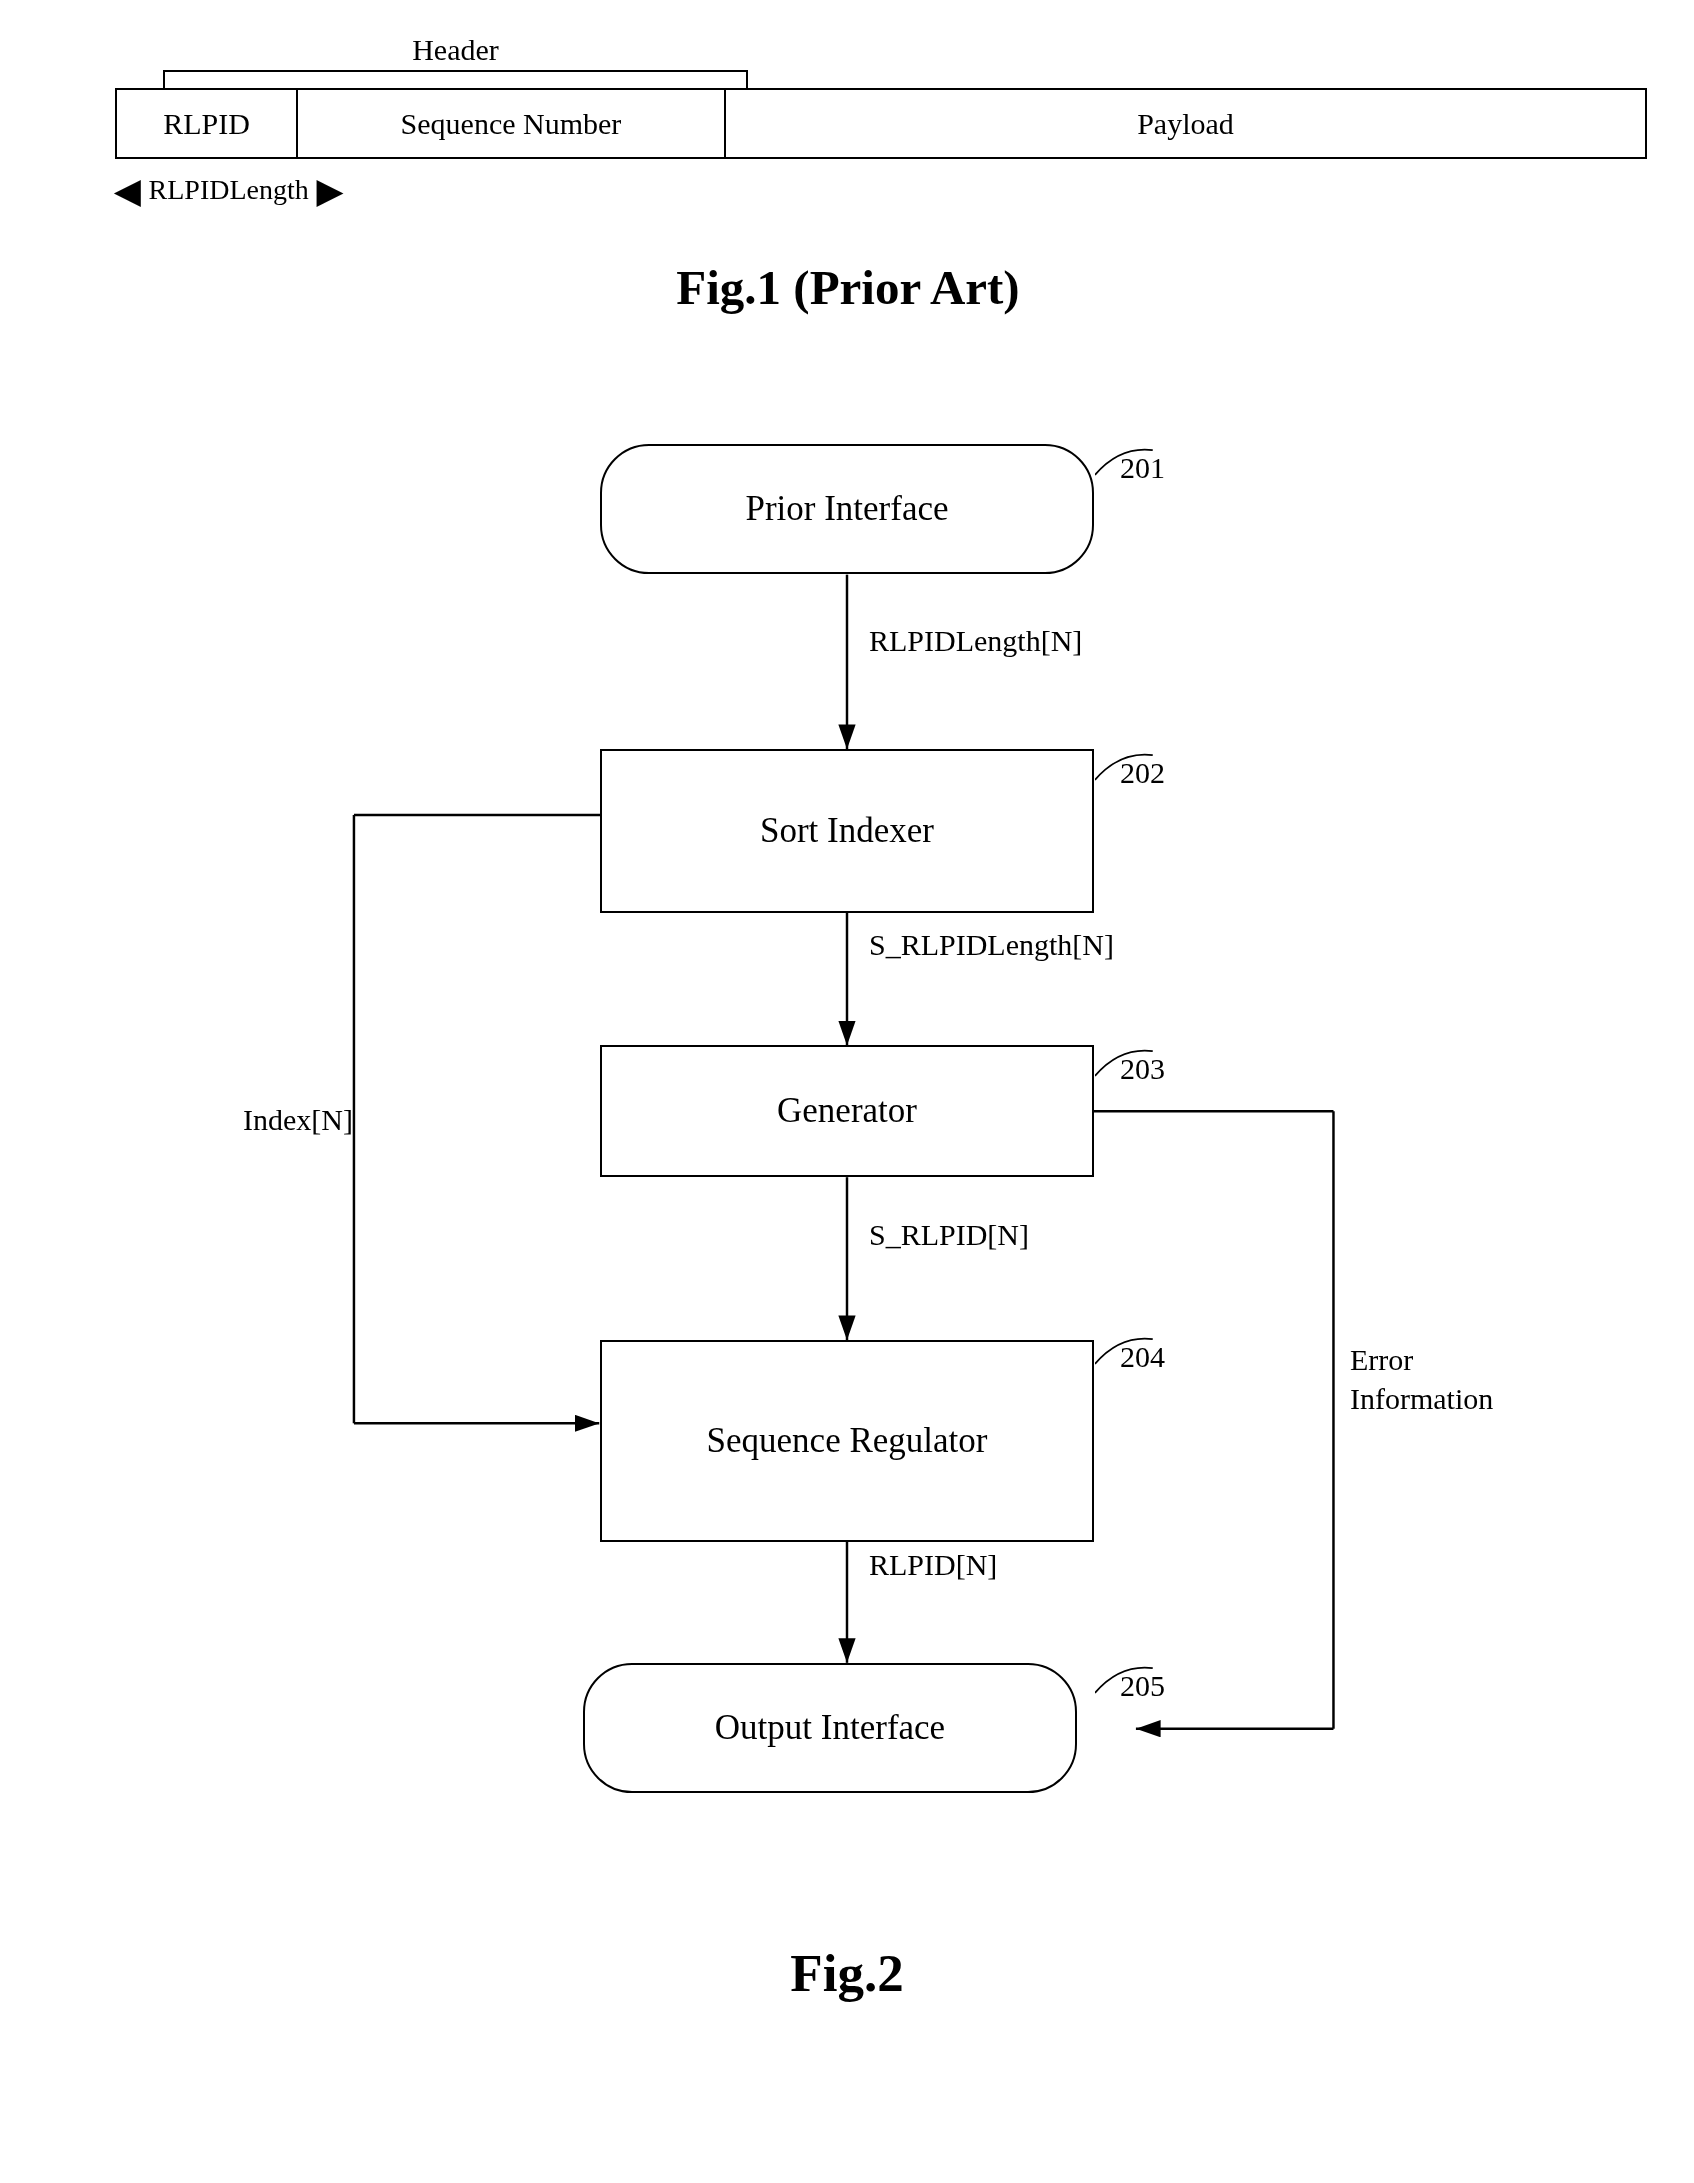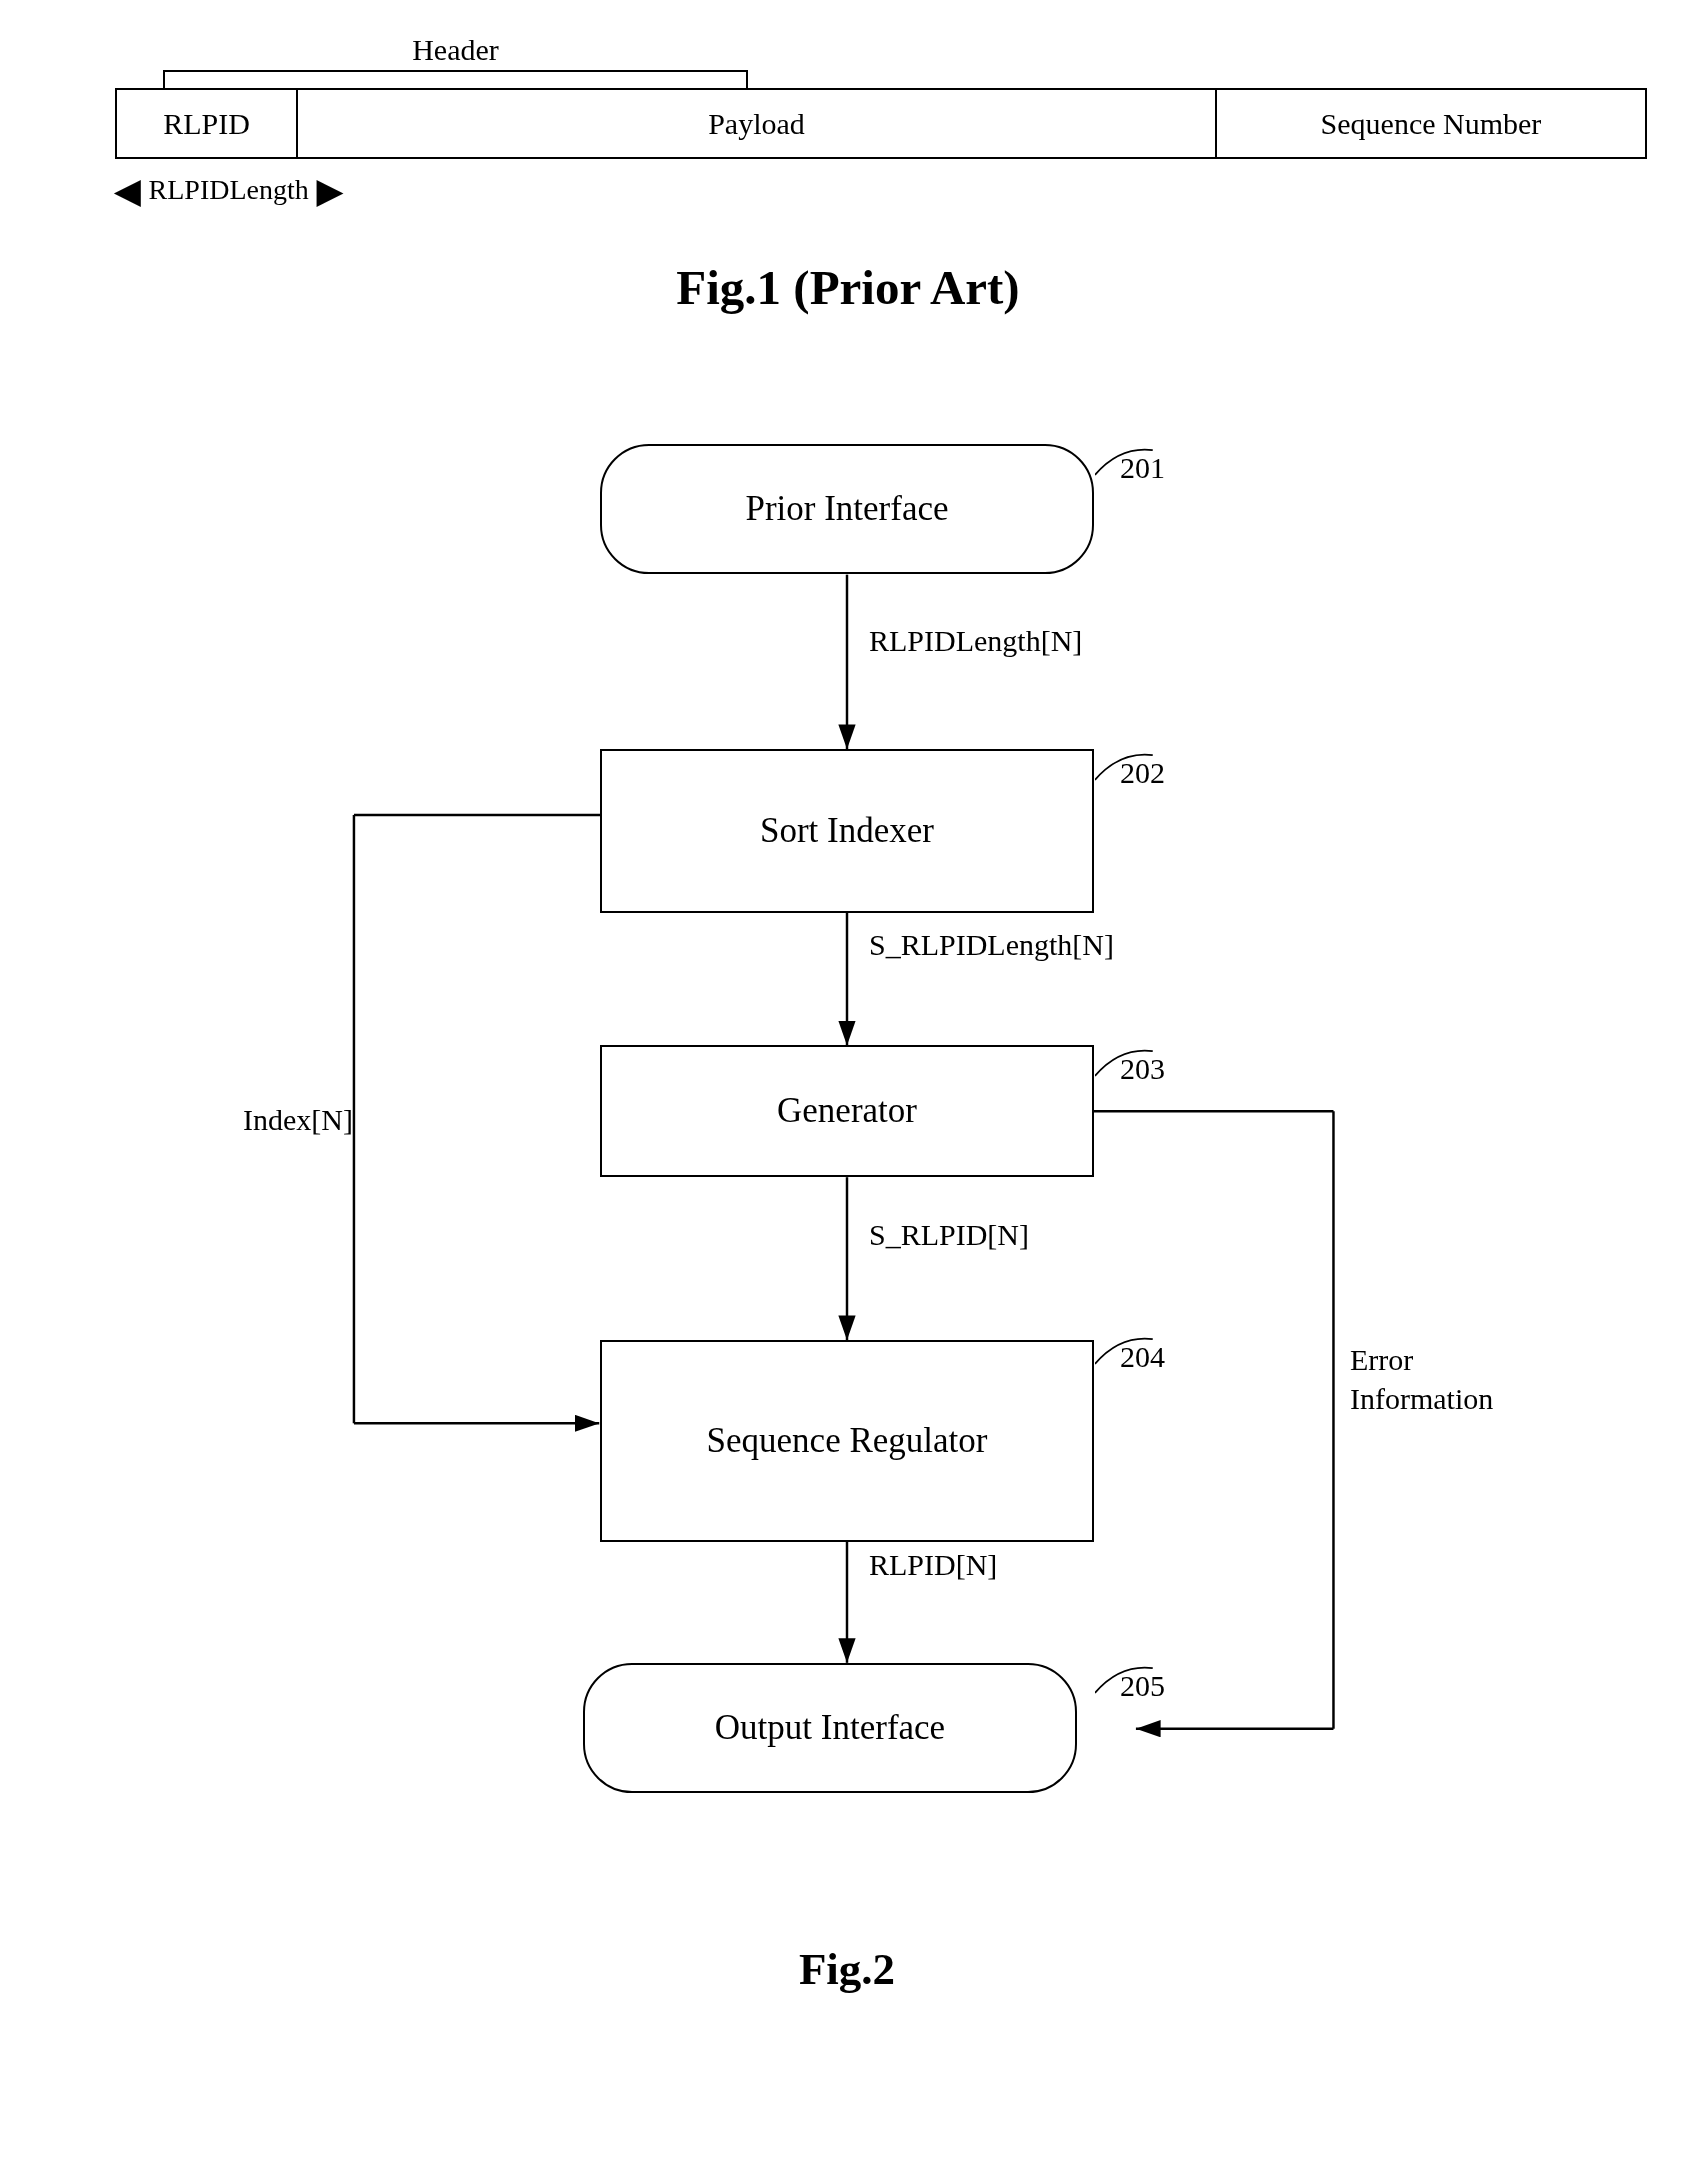--- a/index.html
+++ b/index.html
@@ -156,11 +156,11 @@
       <div class="packet-cell cell-rlpid">
         <span>RLPID</span>
       </div>
+      <div class="packet-cell cell-seq">
+        <span>Sequence Number</span>
+      </div>
       <div class="packet-cell cell-payload">
         <span>Payload</span>
-      </div>
-      <div class="packet-cell cell-seq">
-        <span>Sequence Number</span>
       </div>
     </div>
 

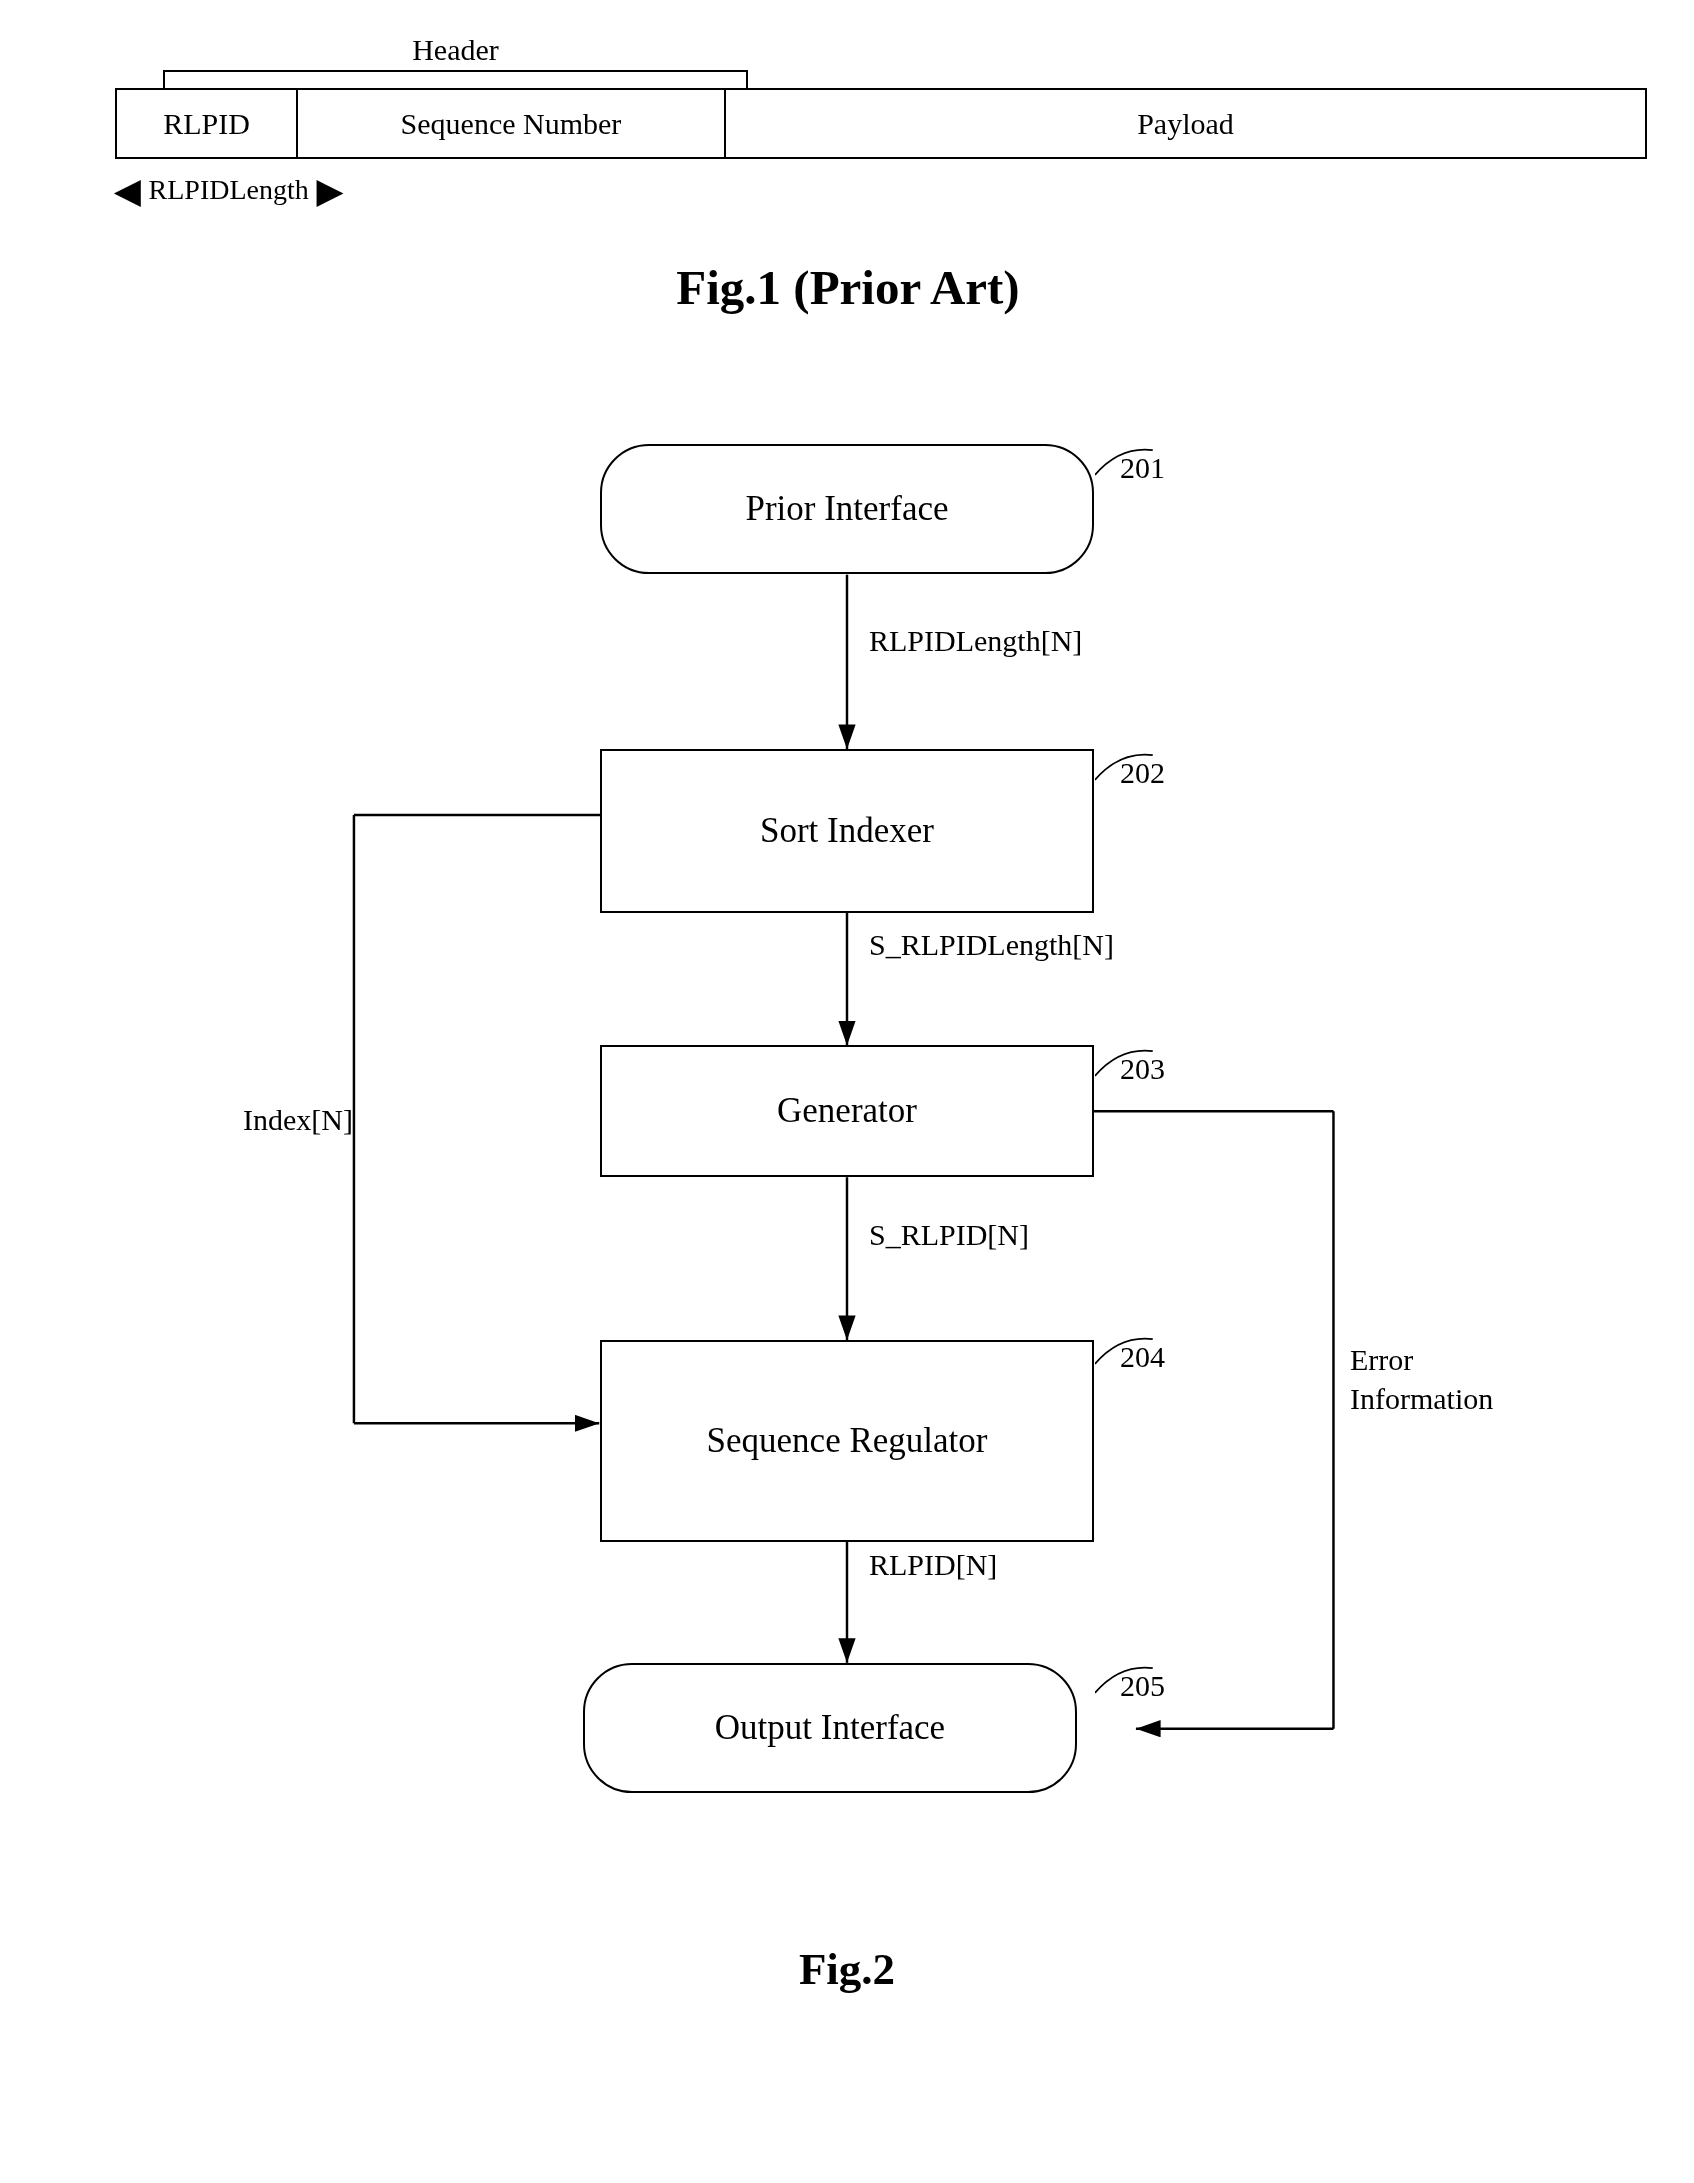--- a/index.html
+++ b/index.html
@@ -134,7 +134,7 @@
     }
 
     .fig2-title {
-      font-size: 45px;
+      font-size: 53px;
       font-weight: bold;
       text-align: center;
       margin-top: 16.5px;

